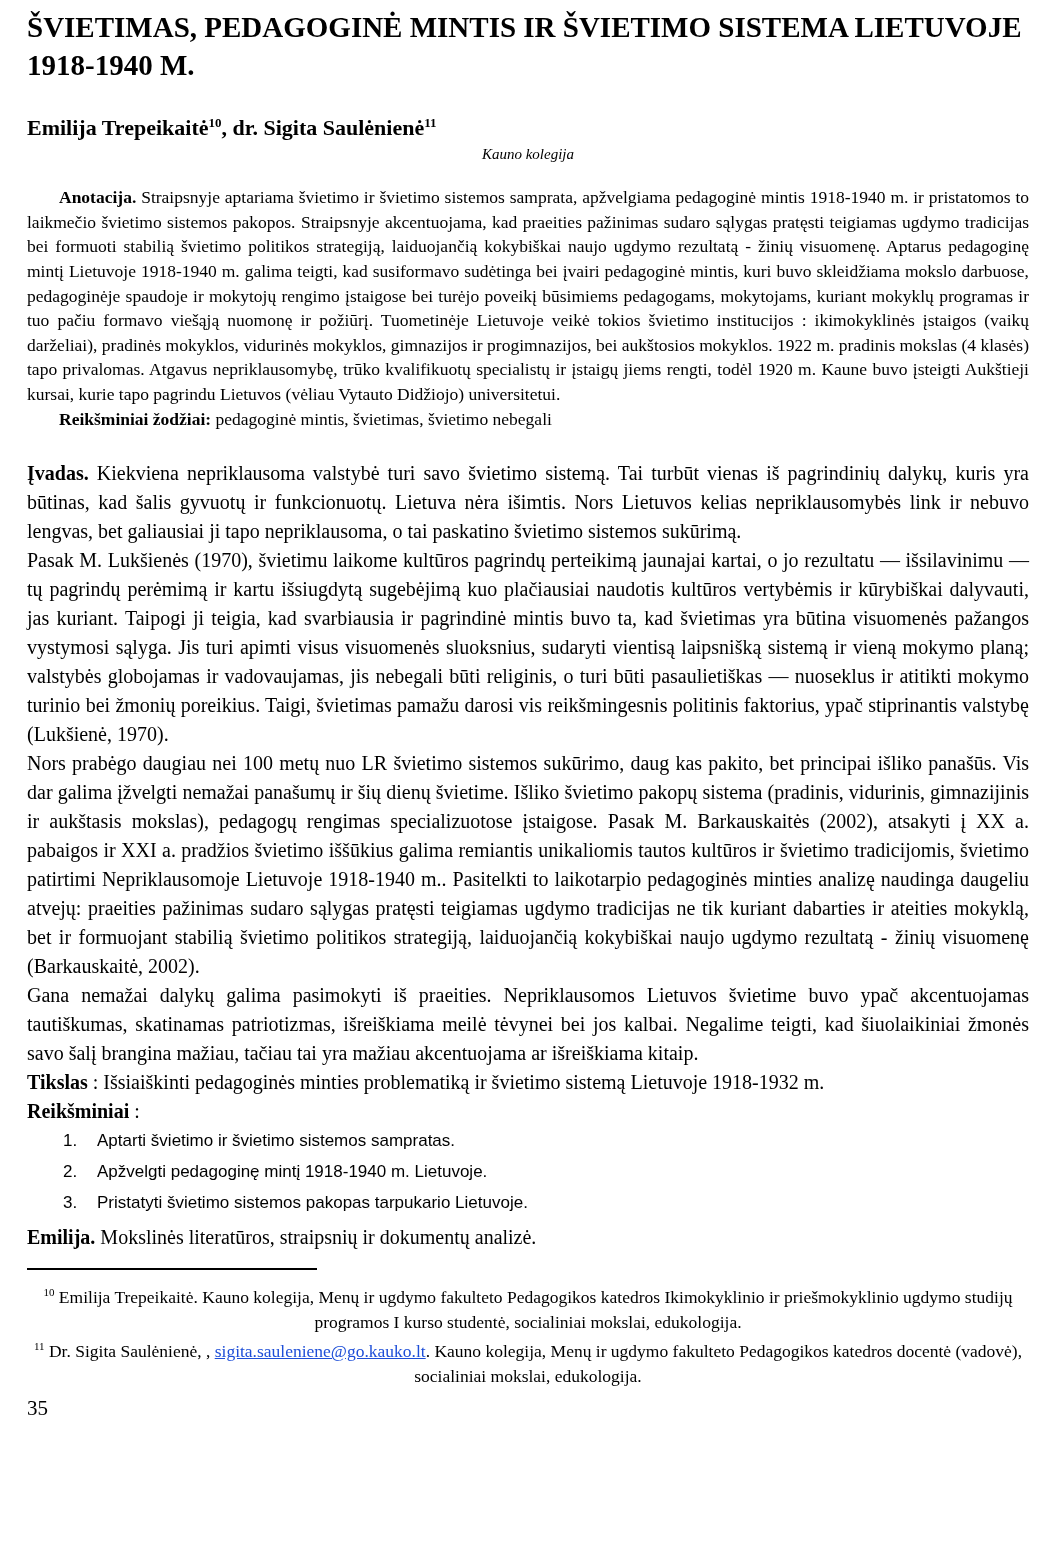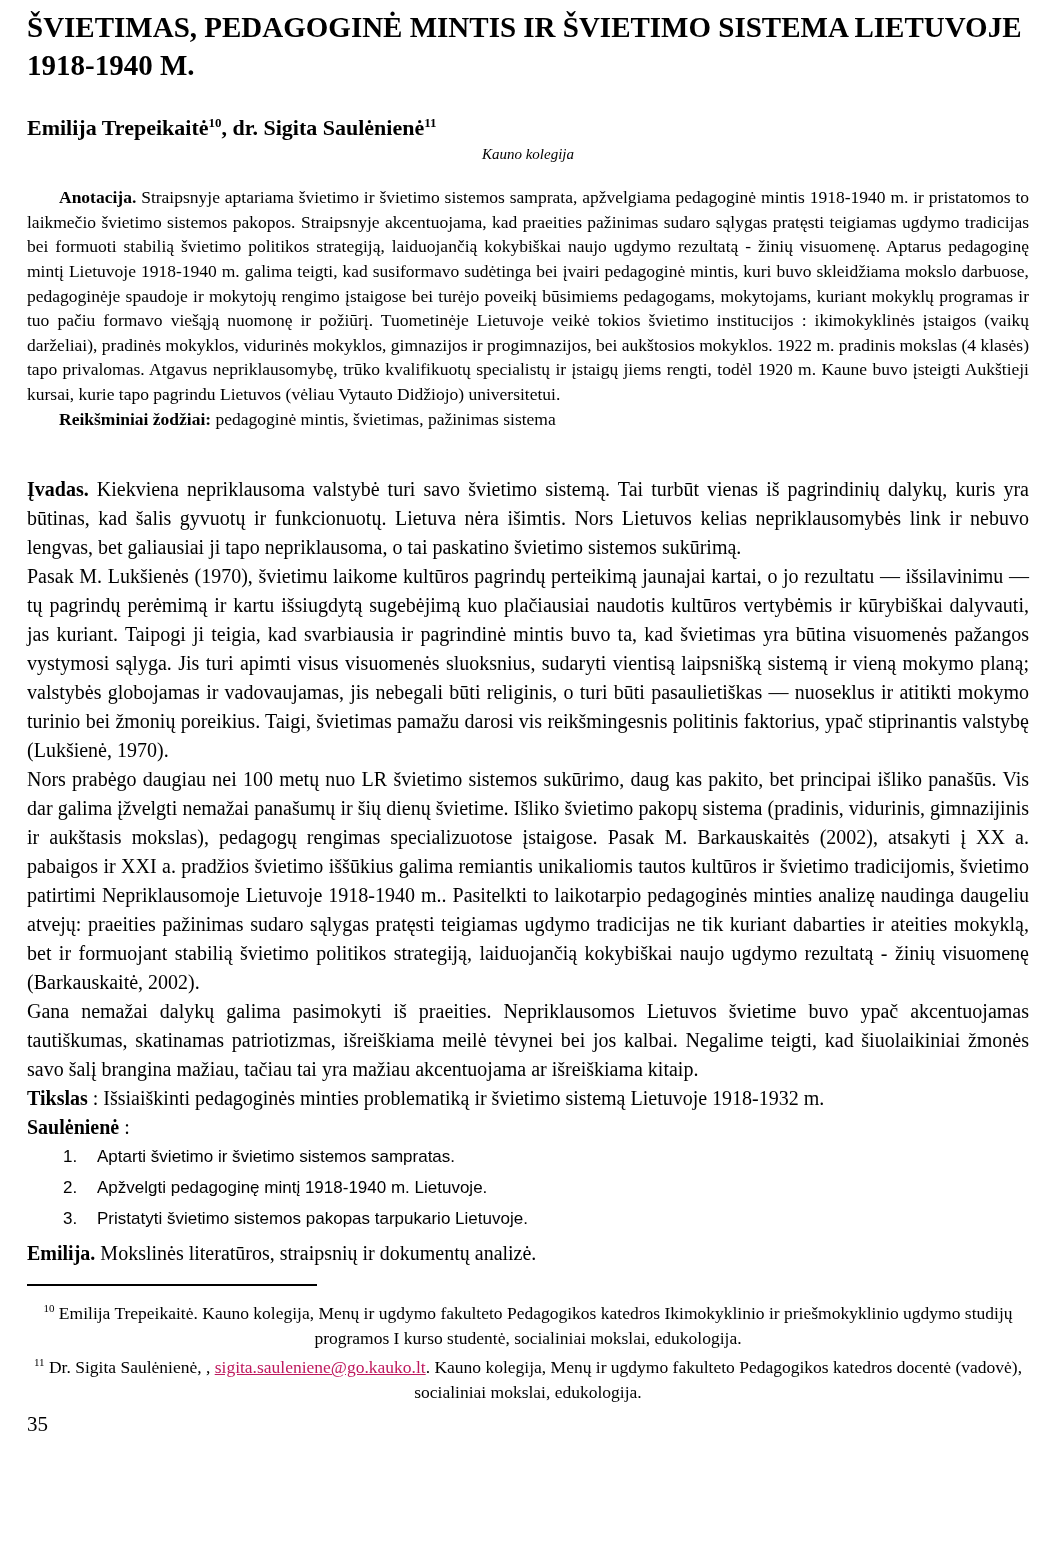--- a/index.html
+++ b/index.html
@@ -115,7 +115,7 @@
 
   <p class="abstract"><b>Anotacija.</b><span> Straipsnyje aptariama švietimo ir švietimo sistemos samprata, apžvelgiama pedagoginė mintis 1918-1940 m. ir pristatomos to laikmečio švietimo sistemos pakopos. Straipsnyje akcentuojama, kad praeities pažinimas sudaro sąlygas pratęsti teigiamas ugdymo tradicijas bei formuoti stabilią švietimo politikos strategiją, laiduojančią kokybiškai naujo ugdymo rezultatą - žinių visuomenę. Aptarus pedagoginę mintį  Lietuvoje 1918-1940 m. galima teigti, kad susiformavo sudėtinga bei įvairi pedagoginė mintis, kuri buvo skleidžiama mokslo darbuose, pedagoginėje spaudoje ir mokytojų rengimo įstaigose bei turėjo poveikį būsimiems pedagogams, mokytojams, kuriant mokyklų programas ir tuo pačiu formavo viešąją nuomonę ir požiūrį. Tuometinėje Lietuvoje veikė tokios švietimo institucijos : ikimokyklinės įstaigos (vaikų darželiai), pradinės mokyklos, vidurinės mokyklos, gimnazijos ir progimnazijos, bei aukštosios mokyklos. 1922 m. pradinis mokslas (4 klasės) tapo privalomas. Atgavus nepriklausomybę, trūko kvalifikuotų specialistų ir įstaigų jiems rengti, todėl 1920 m. Kaune buvo įsteigti Aukštieji kursai, kurie tapo pagrindu Lietuvos (vėliau Vytauto Didžiojo) universitetui.</span></p>
 
-  <p class="abstract"><b>Reikšminiai žodžiai:</b><span> pedagoginė mintis, švietimas, pažinimas sistema</span></p>
+  <p class="abstract"><b>Reikšminiai žodžiai:</b><span> pedagoginė mintis, švietimas, švietimo nebegali</span></p>
 
   <div class="body-block">
 

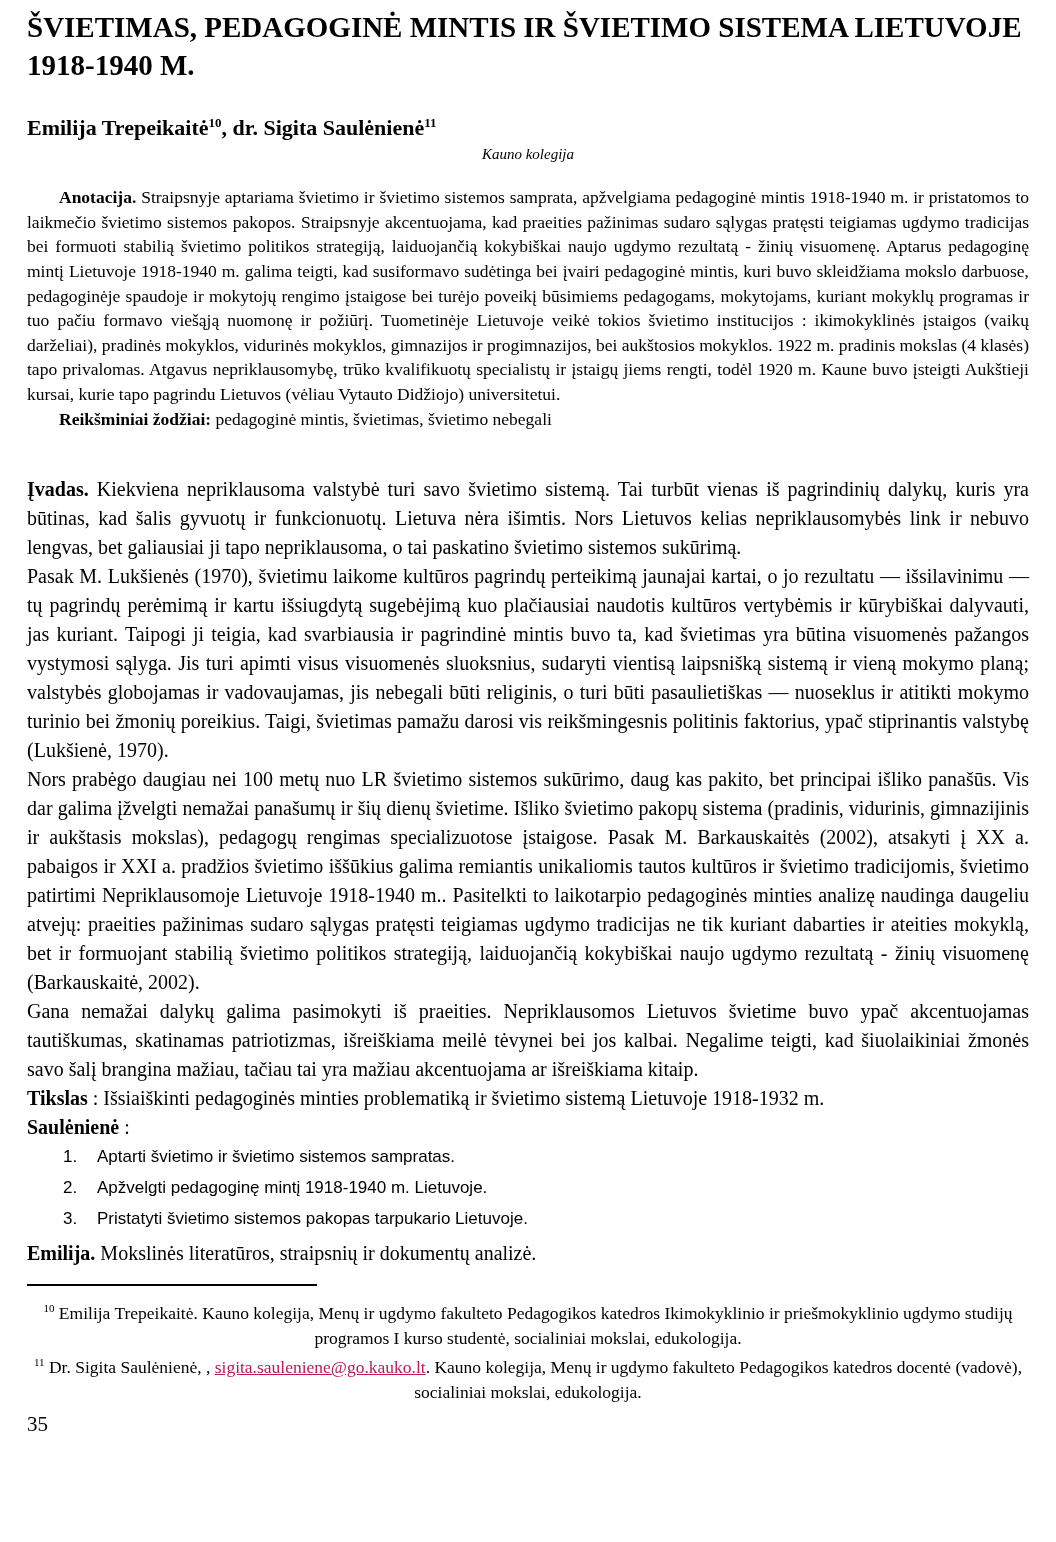--- a/index.html
+++ b/index.html
@@ -53,7 +53,7 @@
   }
   .abstract b { font-weight: bold; margin-left: 32px; }
   .body-block {
-    margin-top: 44px;
+    margin-top: 28px;
   }
   .body-para {
     margin: 0;

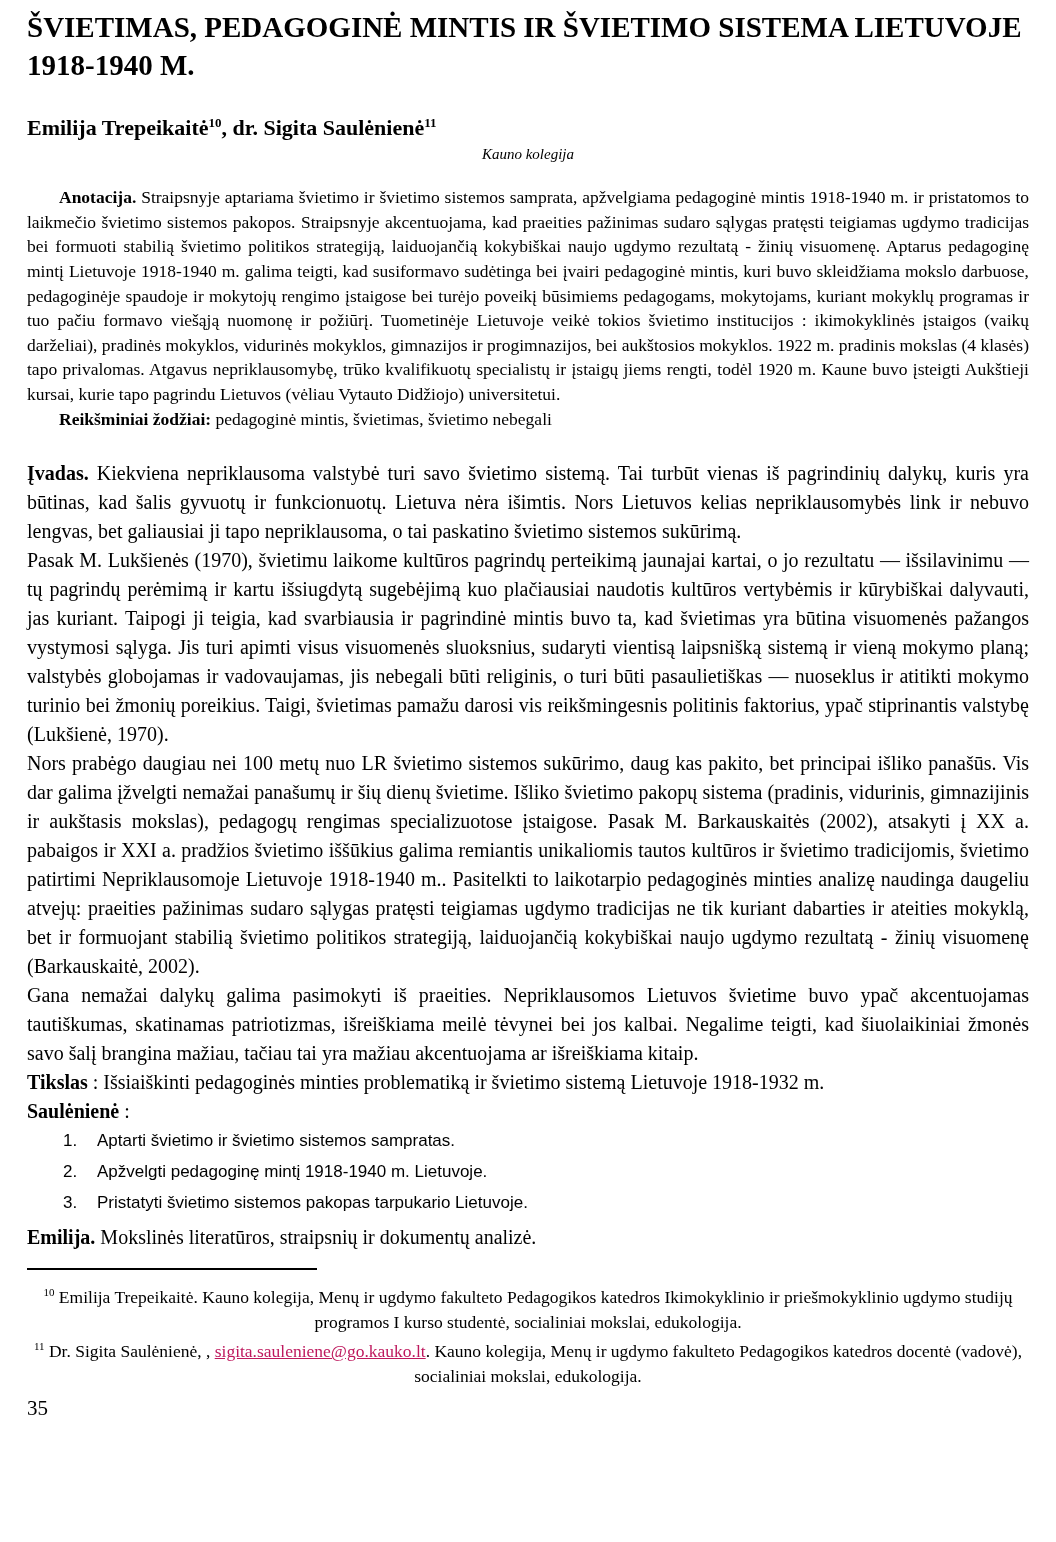--- a/index.html
+++ b/index.html
@@ -129,7 +129,7 @@
 
     <p class="body-para"><b>Tikslas</b><span> : Išsiaiškinti pedagoginės minties problematiką ir švietimo sistemą Lietuvoje 1918-1932 m.</span></p>
 
-    <p class="body-para"><b>Saulėnienė</b><span> :</span></p>
+    <p class="body-para"><b>Reikšminiai</b><span> :</span></p>
 
     <div class="tasks-list">
       <div class="task-item">

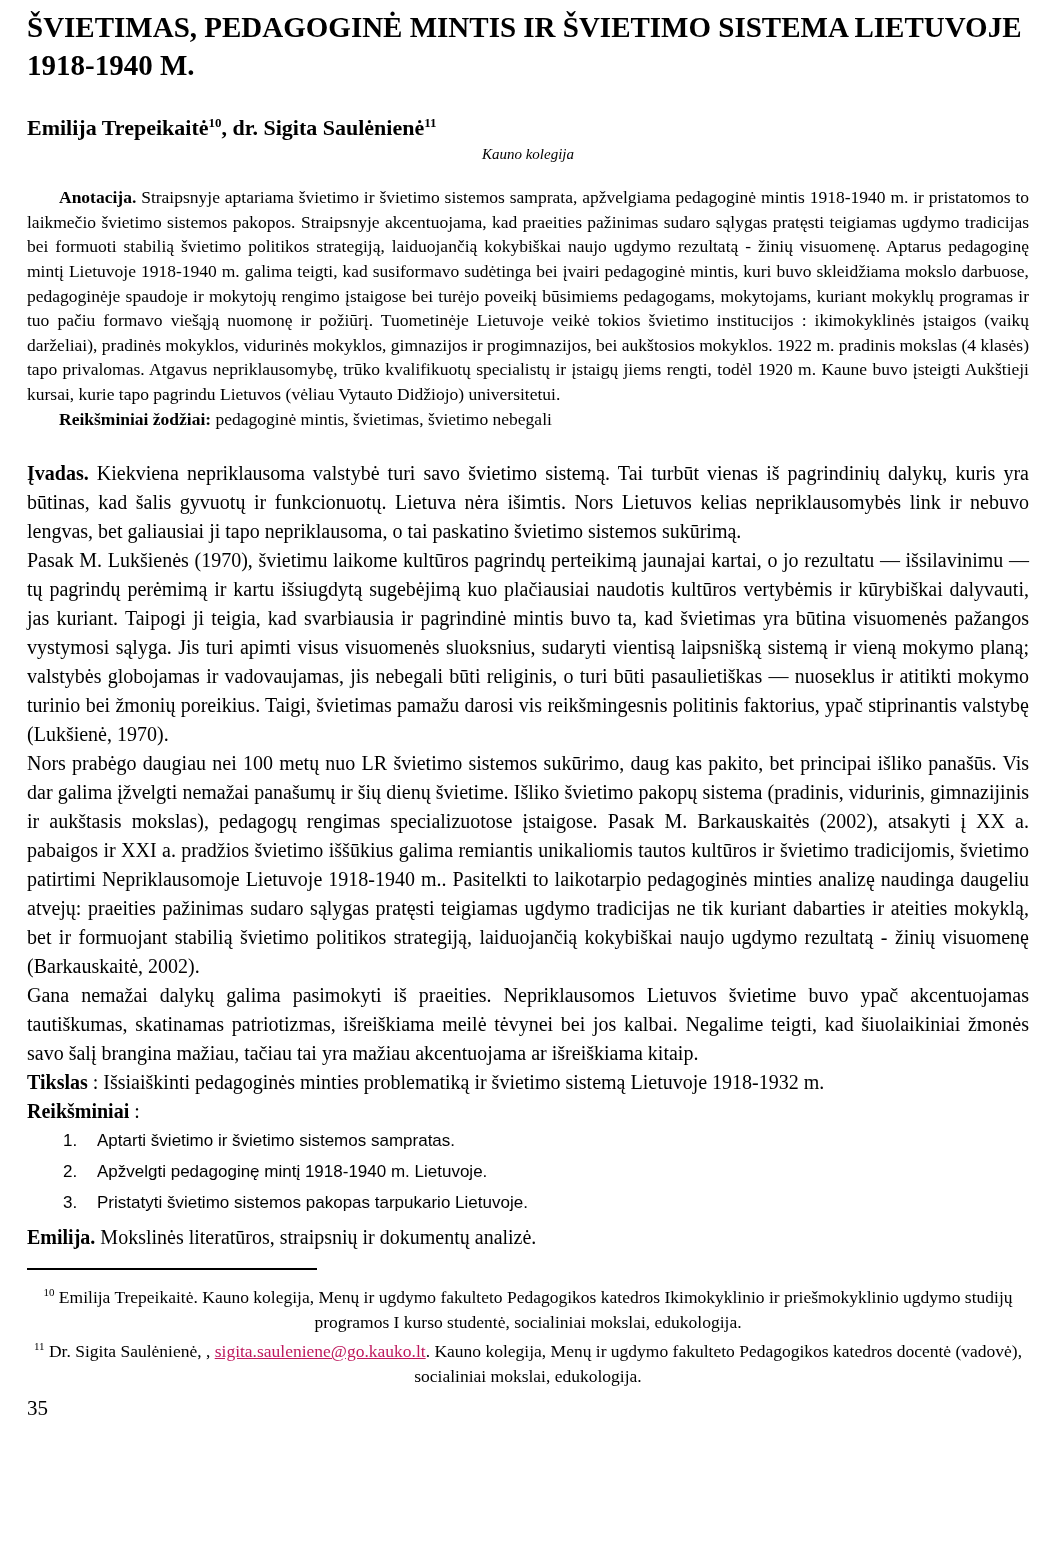--- a/index.html
+++ b/index.html
@@ -154,7 +154,7 @@
 
   <div>
     <p class="footnote"><sup>10</sup><span> Emilija Trepeikaitė. Kauno kolegija, Menų ir ugdymo fakulteto Pedagogikos katedros Ikimokyklinio ir priešmokyklinio ugdymo studijų programos I kurso studentė, socialiniai mokslai, edukologija.</span></p>
-    <p class="footnote"><sup>11</sup><span> Dr. Sigita Saulėnienė, , </span><a class="email-link" style="color: #be185d;">sigita.sauleniene@go.kauko.lt</a><span>. Kauno kolegija, Menų ir ugdymo fakulteto Pedagogikos katedros docentė (vadovė), socialiniai mokslai, edukologija.</span></p>
+    <p class="footnote"><sup>11</sup><span> Dr. Sigita Saulėnienė, , </span><a class="email-link" style="color: #1d4ed8;">sigita.sauleniene@go.kauko.lt</a><span>. Kauno kolegija, Menų ir ugdymo fakulteto Pedagogikos katedros docentė (vadovė), socialiniai mokslai, edukologija.</span></p>
   </div>
 
   <div class="page-number">35</div>

